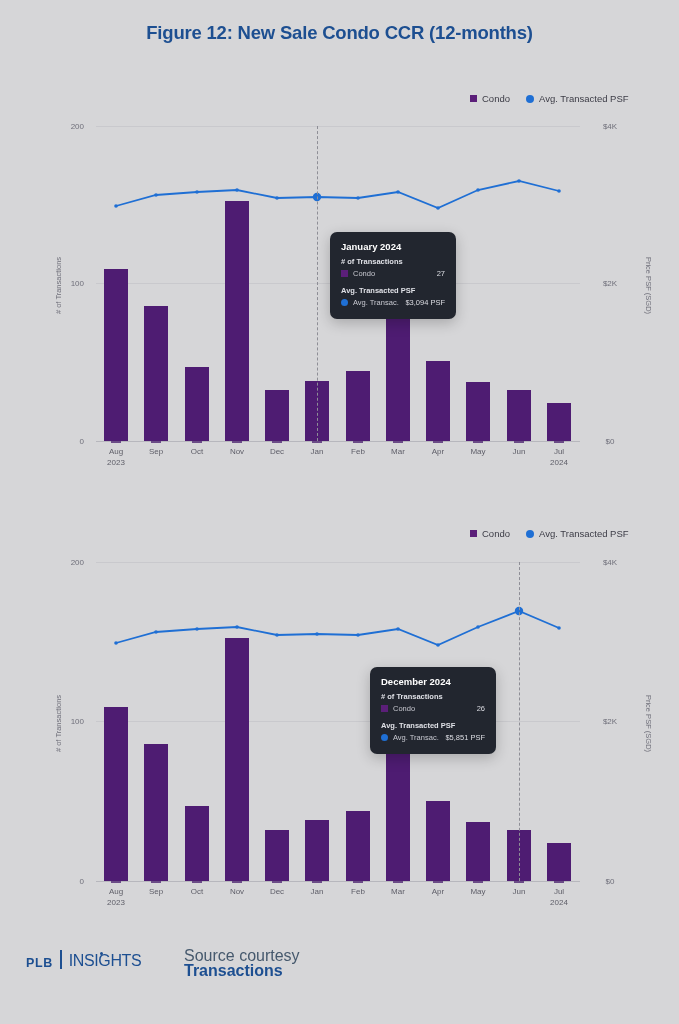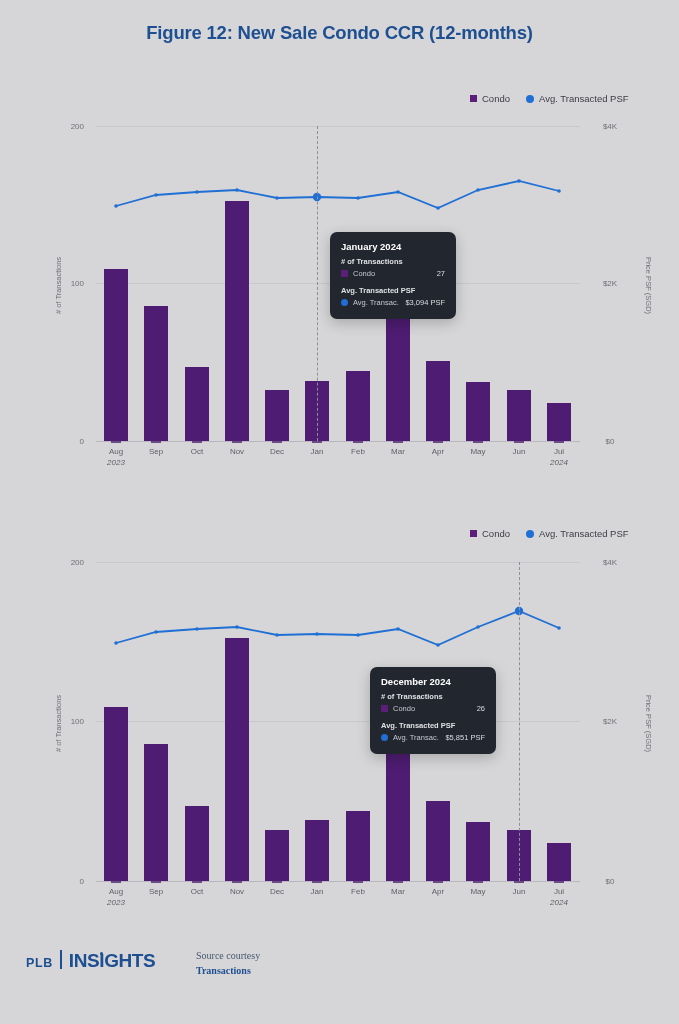--- a/index.html
+++ b/index.html
@@ -50,7 +50,7 @@
     position:absolute; text-align:center; font-size:8px; color:#5e5e68;
     transform:translateX(-50%); line-height:10.5px; white-space:nowrap;
   }
-  .xlab .yr { display:block;font-style:italic; }
+  .xlab .yr { display:block; }
 
   .tickmark { position:absolute; width:10px; height:1.5px; background:#6a4b86; transform:translateX(-50%); }
 

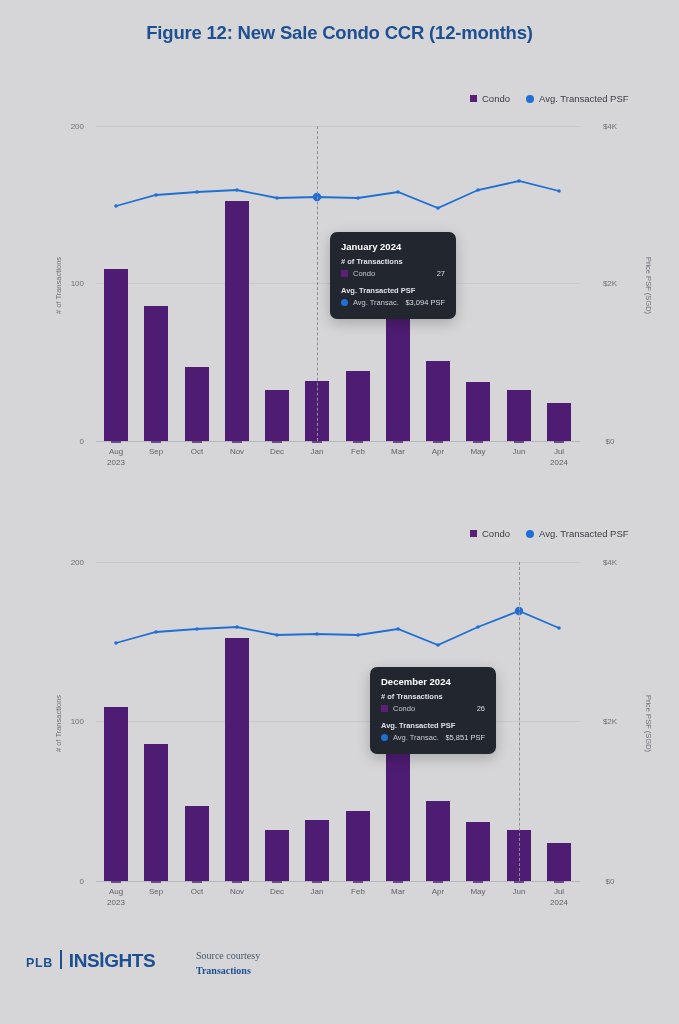--- a/index.html
+++ b/index.html
@@ -79,7 +79,7 @@
   .logo { position:absolute; left:26px; top:950px; display:flex; align-items:flex-end; gap:7px; color:#1d4f91; }
   .logo .plb { font-size:12.5px; font-weight:bold; letter-spacing:0.6px; }
   .logo .bar-div { width:2px; height:19px; background:#1d4f91; margin-bottom:1px; }
-  .logo .ins { font-size:19px; font-weight:bold; letter-spacing:-0.4px; line-height:19px; position:relative; }
+  .logo .ins { font-size:16px; font-weight:normal; letter-spacing:-0.4px; line-height:19px; position:relative; }
   .logo .ins .dot { position:absolute; width:3px; height:3px; background:#1d4f91; border-radius:50%; top:1px; left:31px; }
   .src { position:absolute; left:196px; top:948px; font-size:10px; color:#46596d; line-height:15px;font-family:Liberation Serif, serif; }
   .src .b { font-weight:bold; color:#1d4f91; }

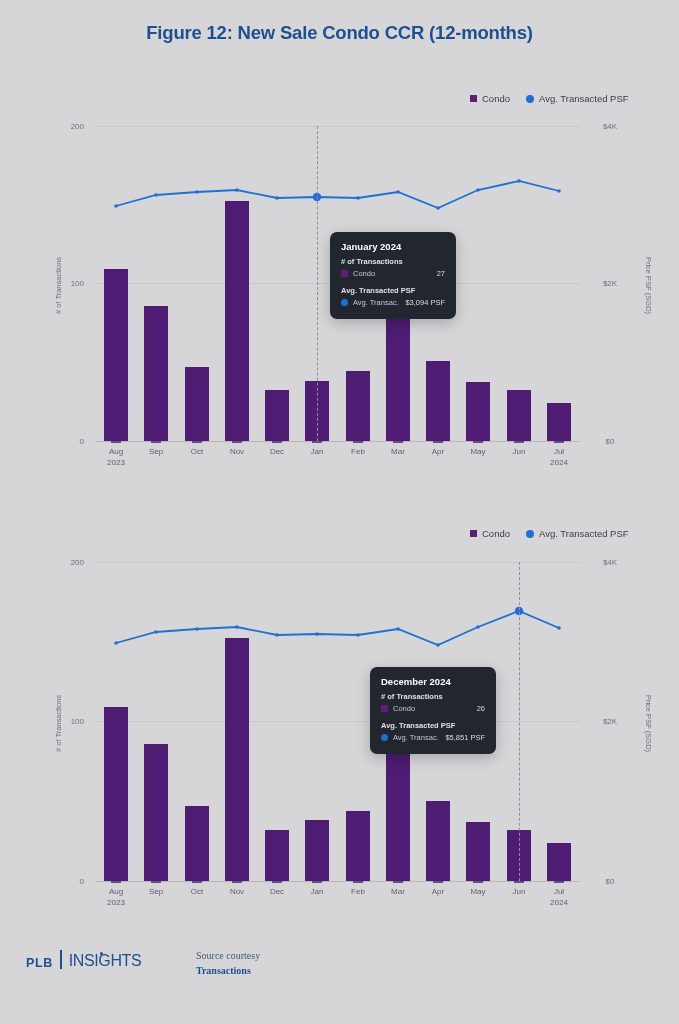--- a/index.html
+++ b/index.html
@@ -81,7 +81,7 @@
   .logo .bar-div { width:2px; height:19px; background:#1d4f91; margin-bottom:1px; }
   .logo .ins { font-size:16px; font-weight:normal; letter-spacing:-0.4px; line-height:19px; position:relative; }
   .logo .ins .dot { position:absolute; width:3px; height:3px; background:#1d4f91; border-radius:50%; top:1px; left:31px; }
-  .src { position:absolute; left:196px; top:948px; font-size:10px; color:#46596d; line-height:15px;font-family:Liberation Serif, serif; }
+  .src { position:absolute; left:184px; top:948px; font-size:16px; color:#46596d; line-height:15px; }
   .src .b { font-weight:bold; color:#1d4f91; }
 </style>
 </head>

